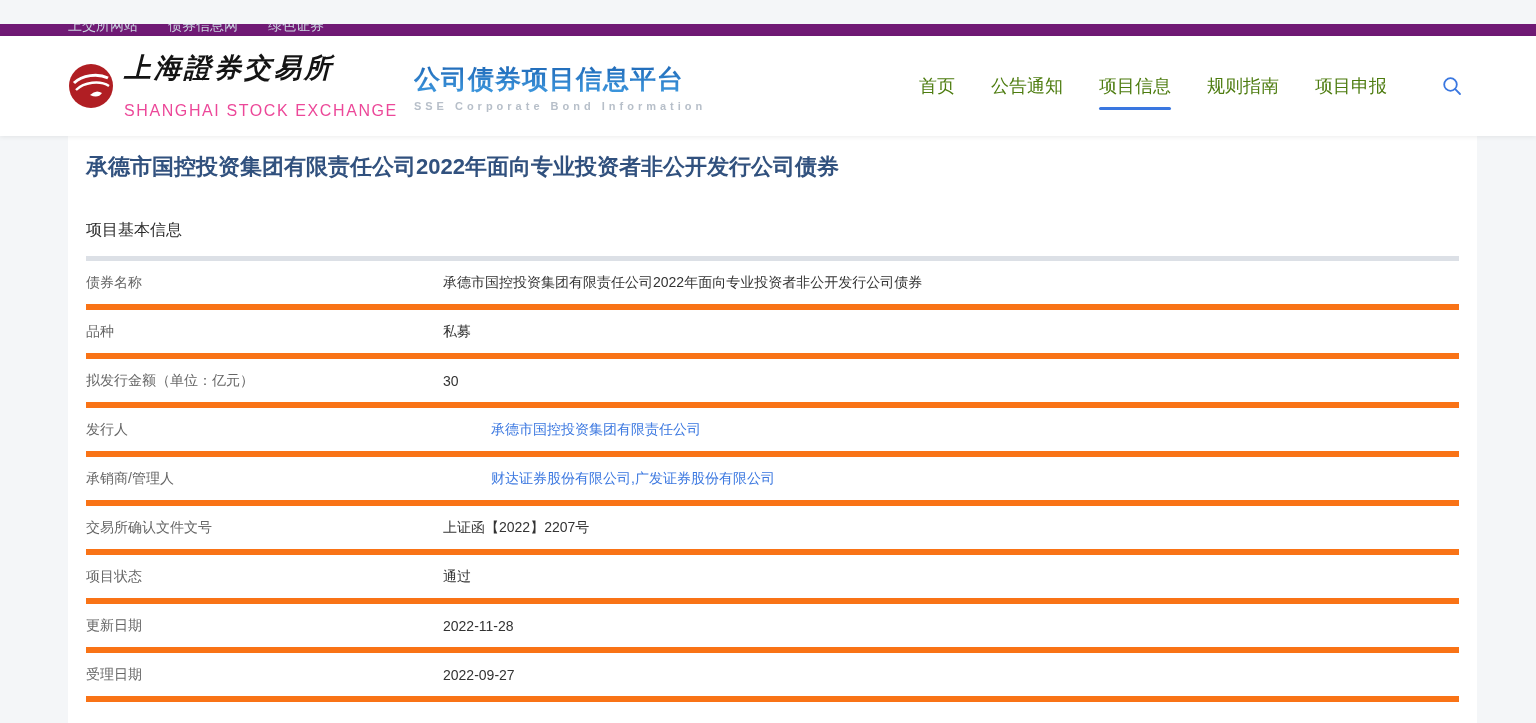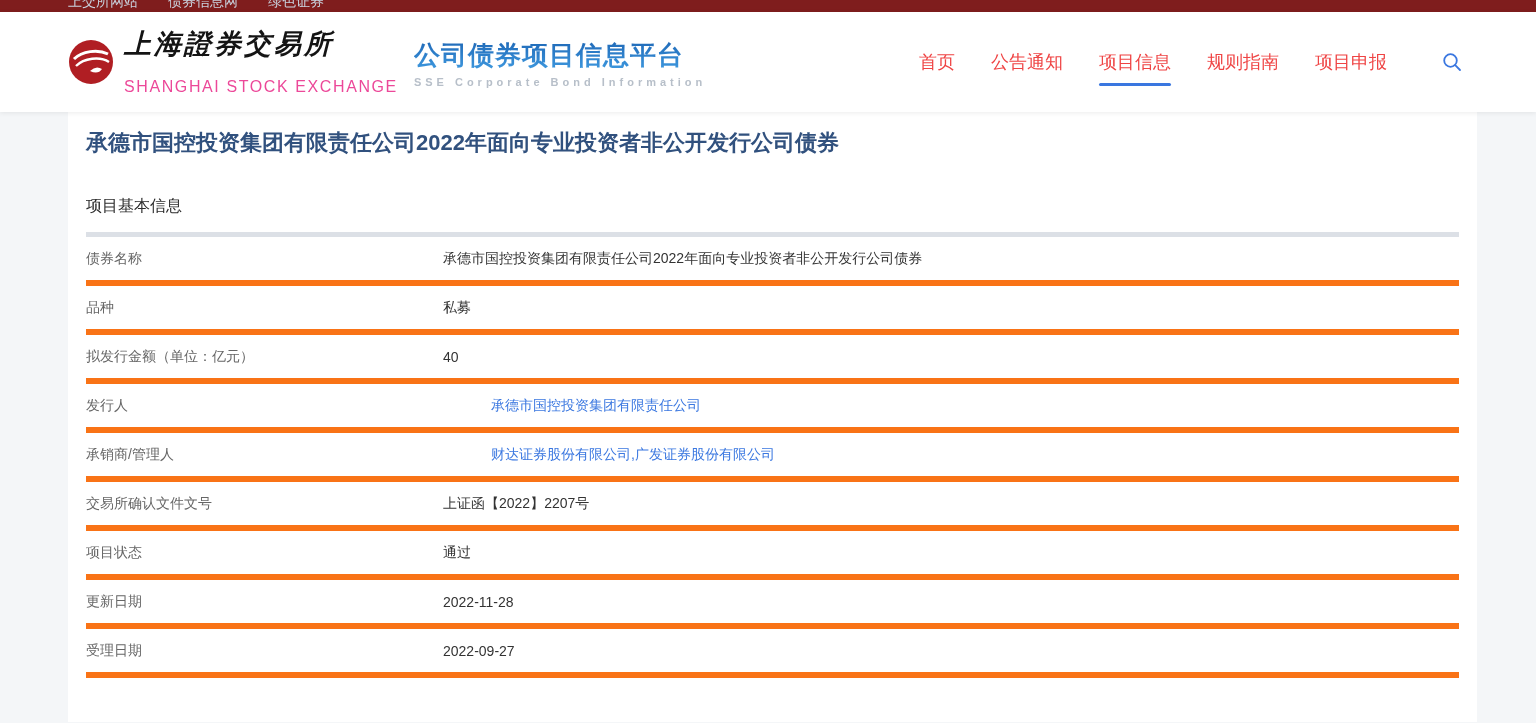--- a/index.html
+++ b/index.html
@@ -7,7 +7,7 @@
   body { background:#f4f6f8; font-family:"Liberation Sans","DejaVu Sans",sans-serif; }
 
   
-  .topbar { height:12px; background:#7f1d1d; overflow:hidden; }
+  .topbar { height:12px; background:#701a75; overflow:hidden;margin-top:24px; }
   .topbar-inner { display:flex; gap:30px; padding-left:68px; transform:translateY(-11px); }
   .topbar-link { color:#c9d2de; font-size:14px; line-height:24px; white-space:nowrap; cursor:pointer; }
 

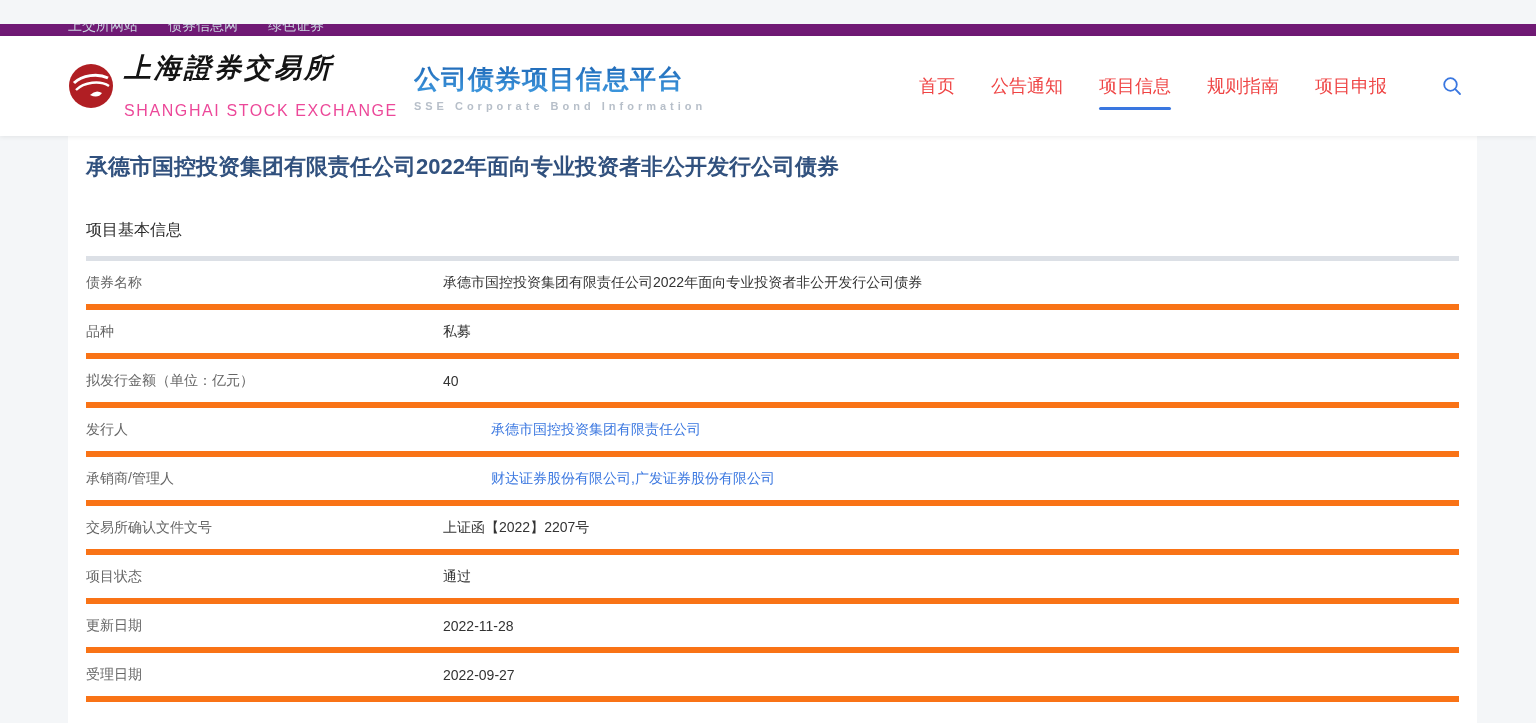--- a/index.html
+++ b/index.html
@@ -28,7 +28,7 @@
   .platform-sub { font-size:11px; font-weight:bold; color:#b7bfc9; letter-spacing:4px; margin-top:5px; white-space:nowrap; }
 
   .nav { margin-left:auto; display:flex; align-items:center; gap:36px; }
-  .nav-item { color:#ef4444; font-size:18px; white-space:nowrap; position:relative; cursor:pointer; }
+  .nav-item { color:#4d7c0f; font-size:18px; white-space:nowrap; position:relative; cursor:pointer; }
   .nav-item.active::after { content:""; position:absolute; left:0; right:0; bottom:-12px;
                             height:3px; background:#3a77e0; border-radius:2px; }
   .search-btn { margin-left:18px; width:22px; height:22px; cursor:pointer; display:flex; align-items:center; justify-content:center; }

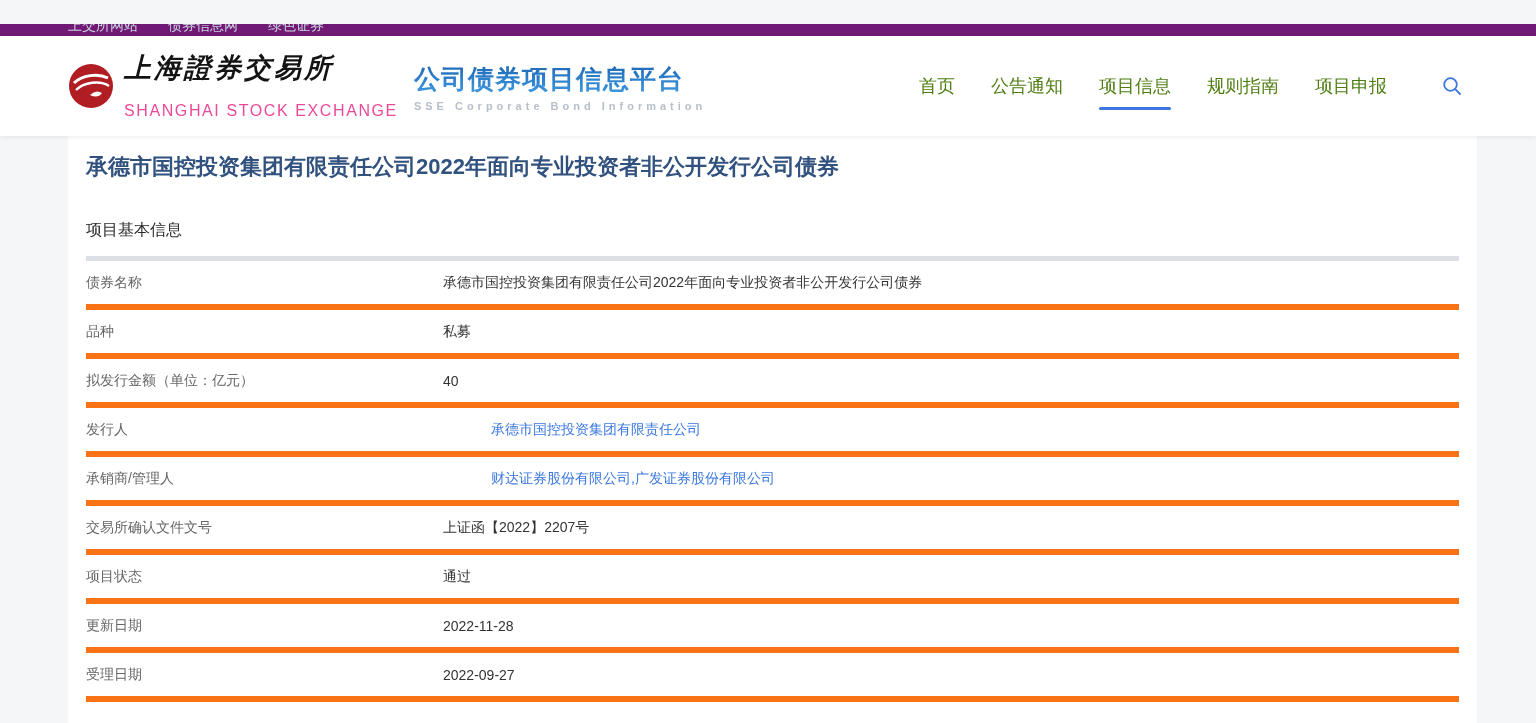--- a/index.html
+++ b/index.html
@@ -108,7 +108,7 @@
     </div>
     <div class="row">
       <span class="row-label">拟发行金额（单位：亿元）</span>
-      <span class="row-value">40</span>
+      <span class="row-value">30</span>
     </div>
     <div class="row">
       <span class="row-label">发行人</span>

